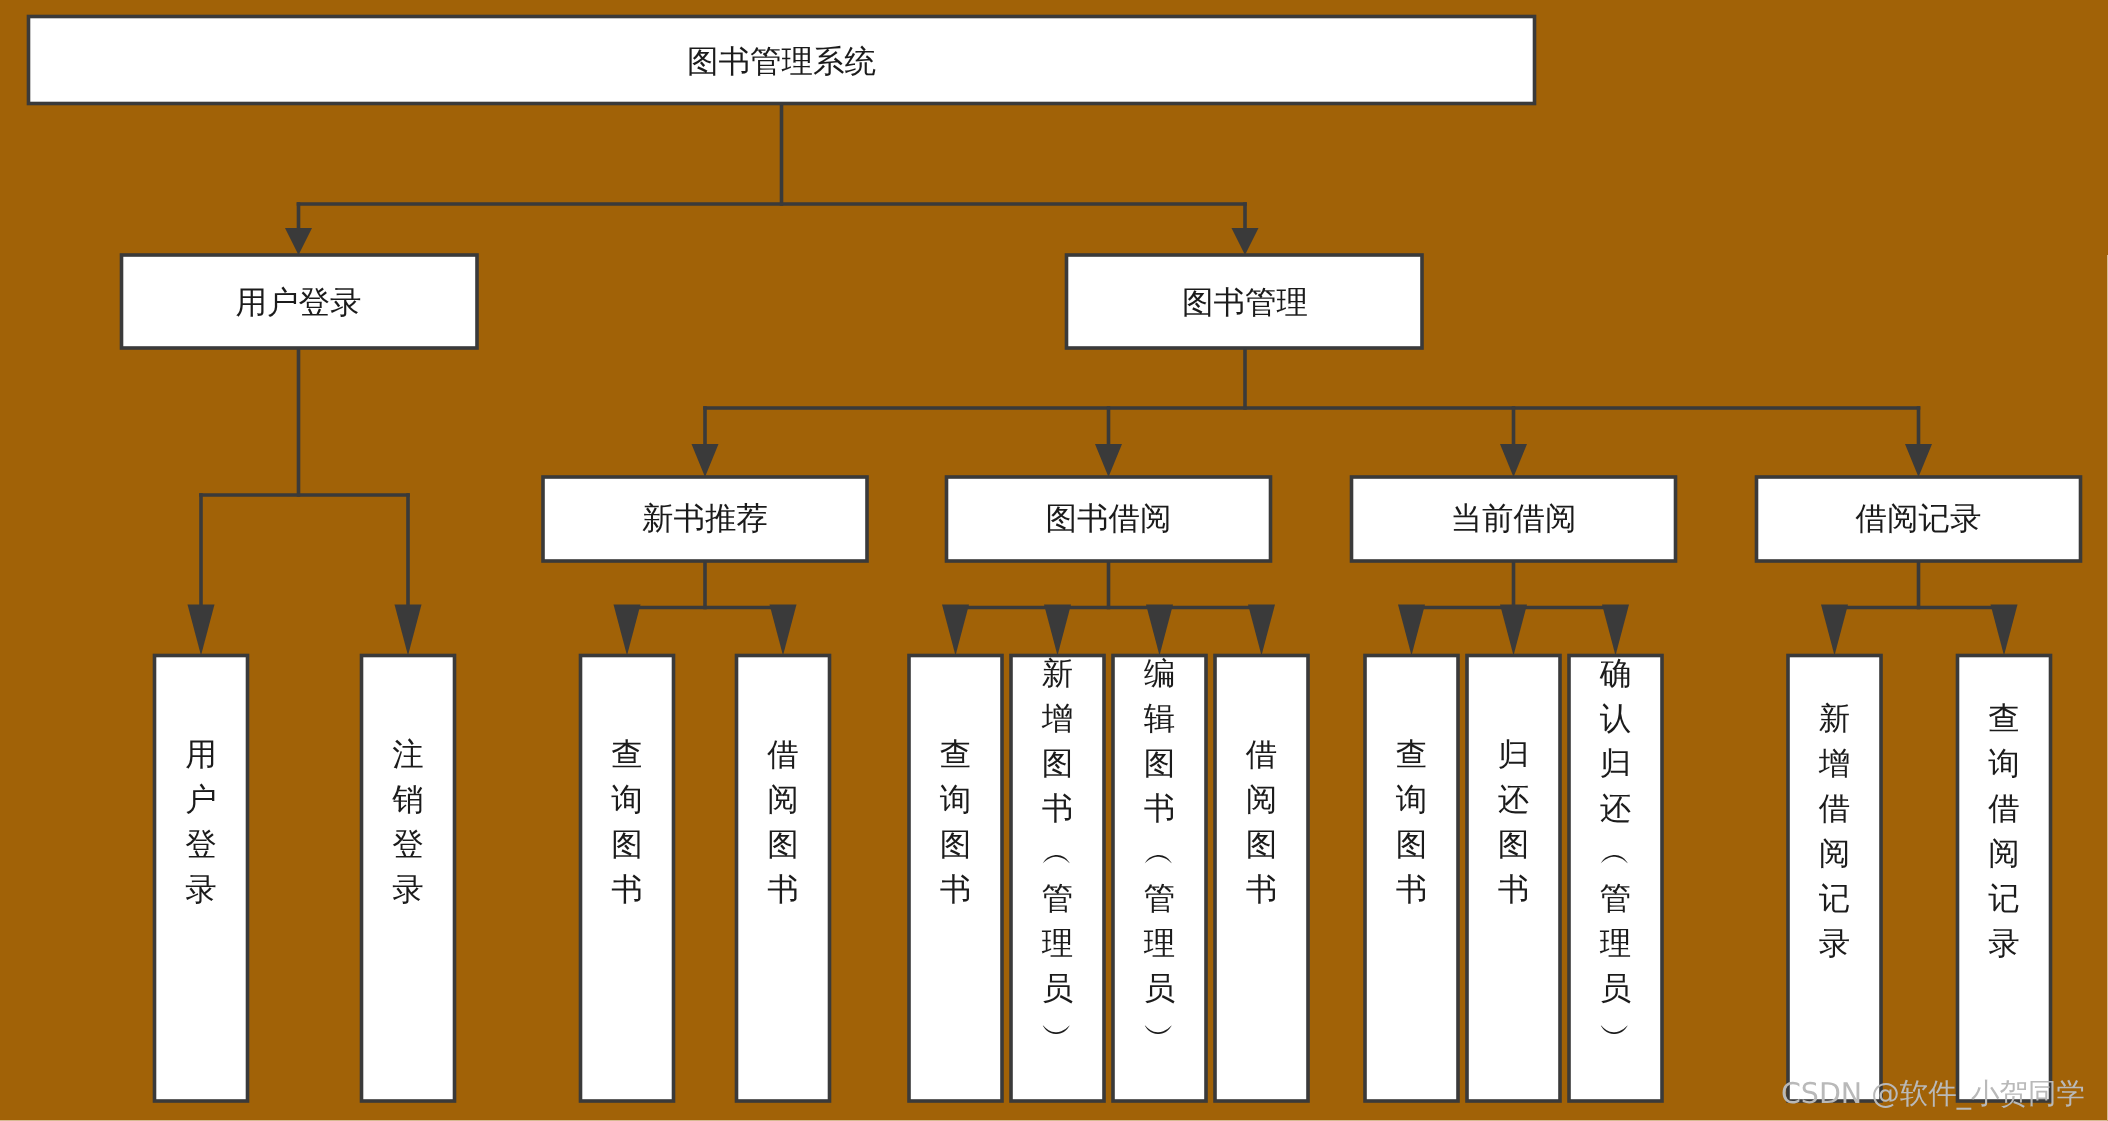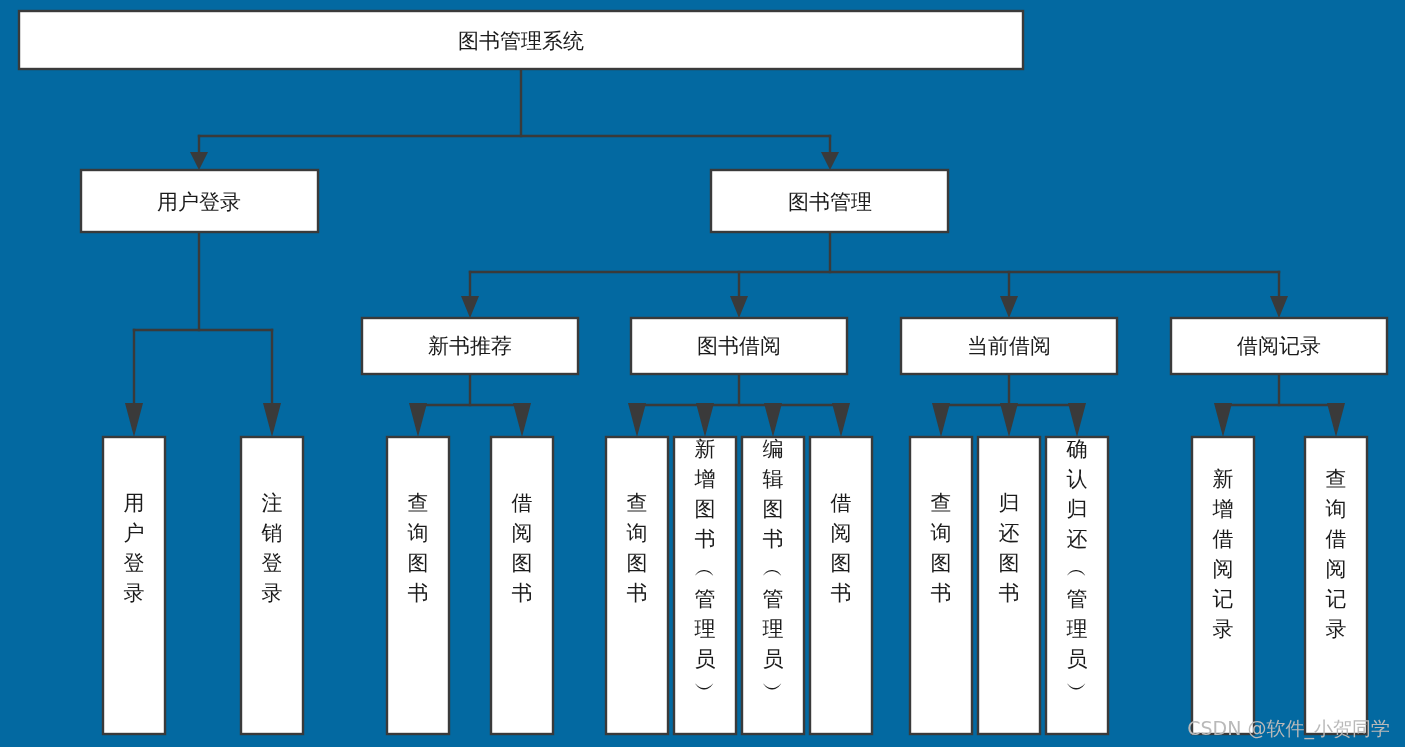--- a/index.html
+++ b/index.html
@@ -15,7 +15,7 @@
     position: relative;
     width: 1405px;
     height: 747px;
-    background: #0369a1;
+    background: #a16207;
     overflow: hidden;
   }
   svg#flowchart {

